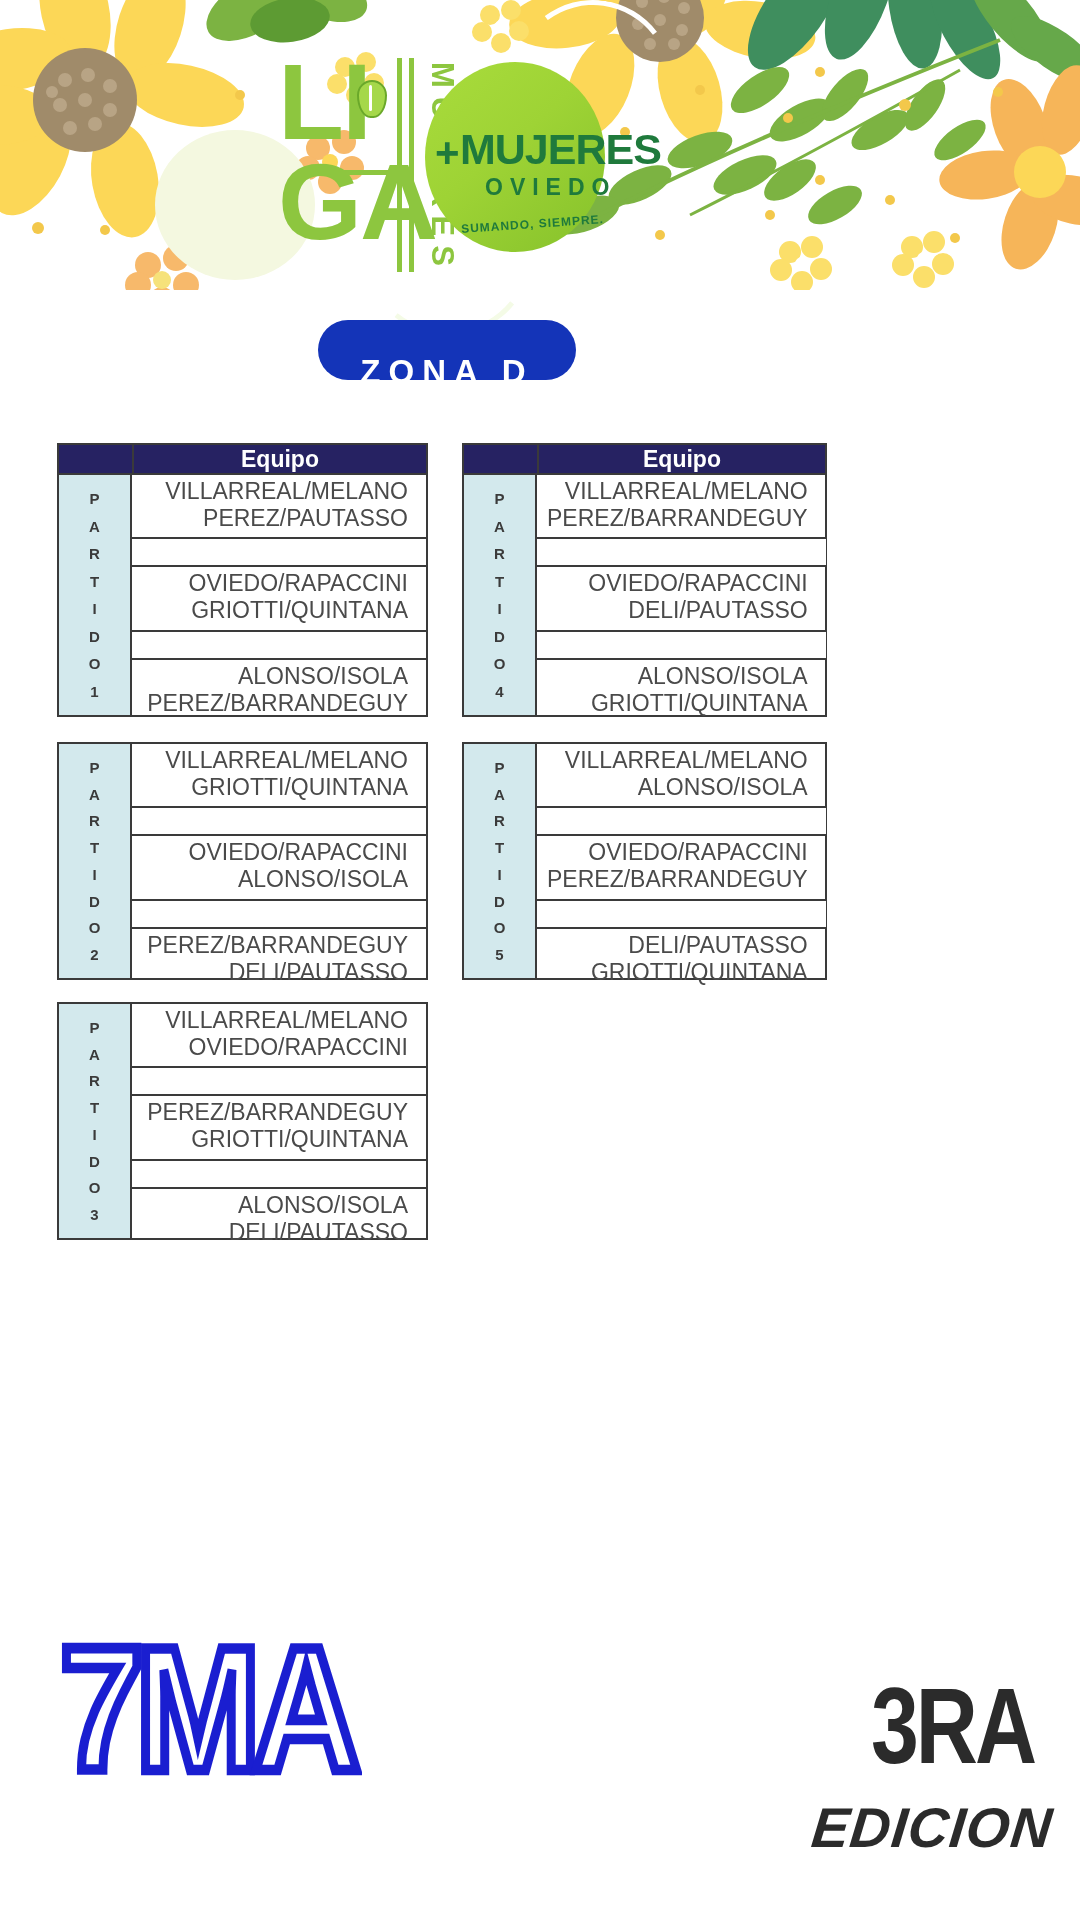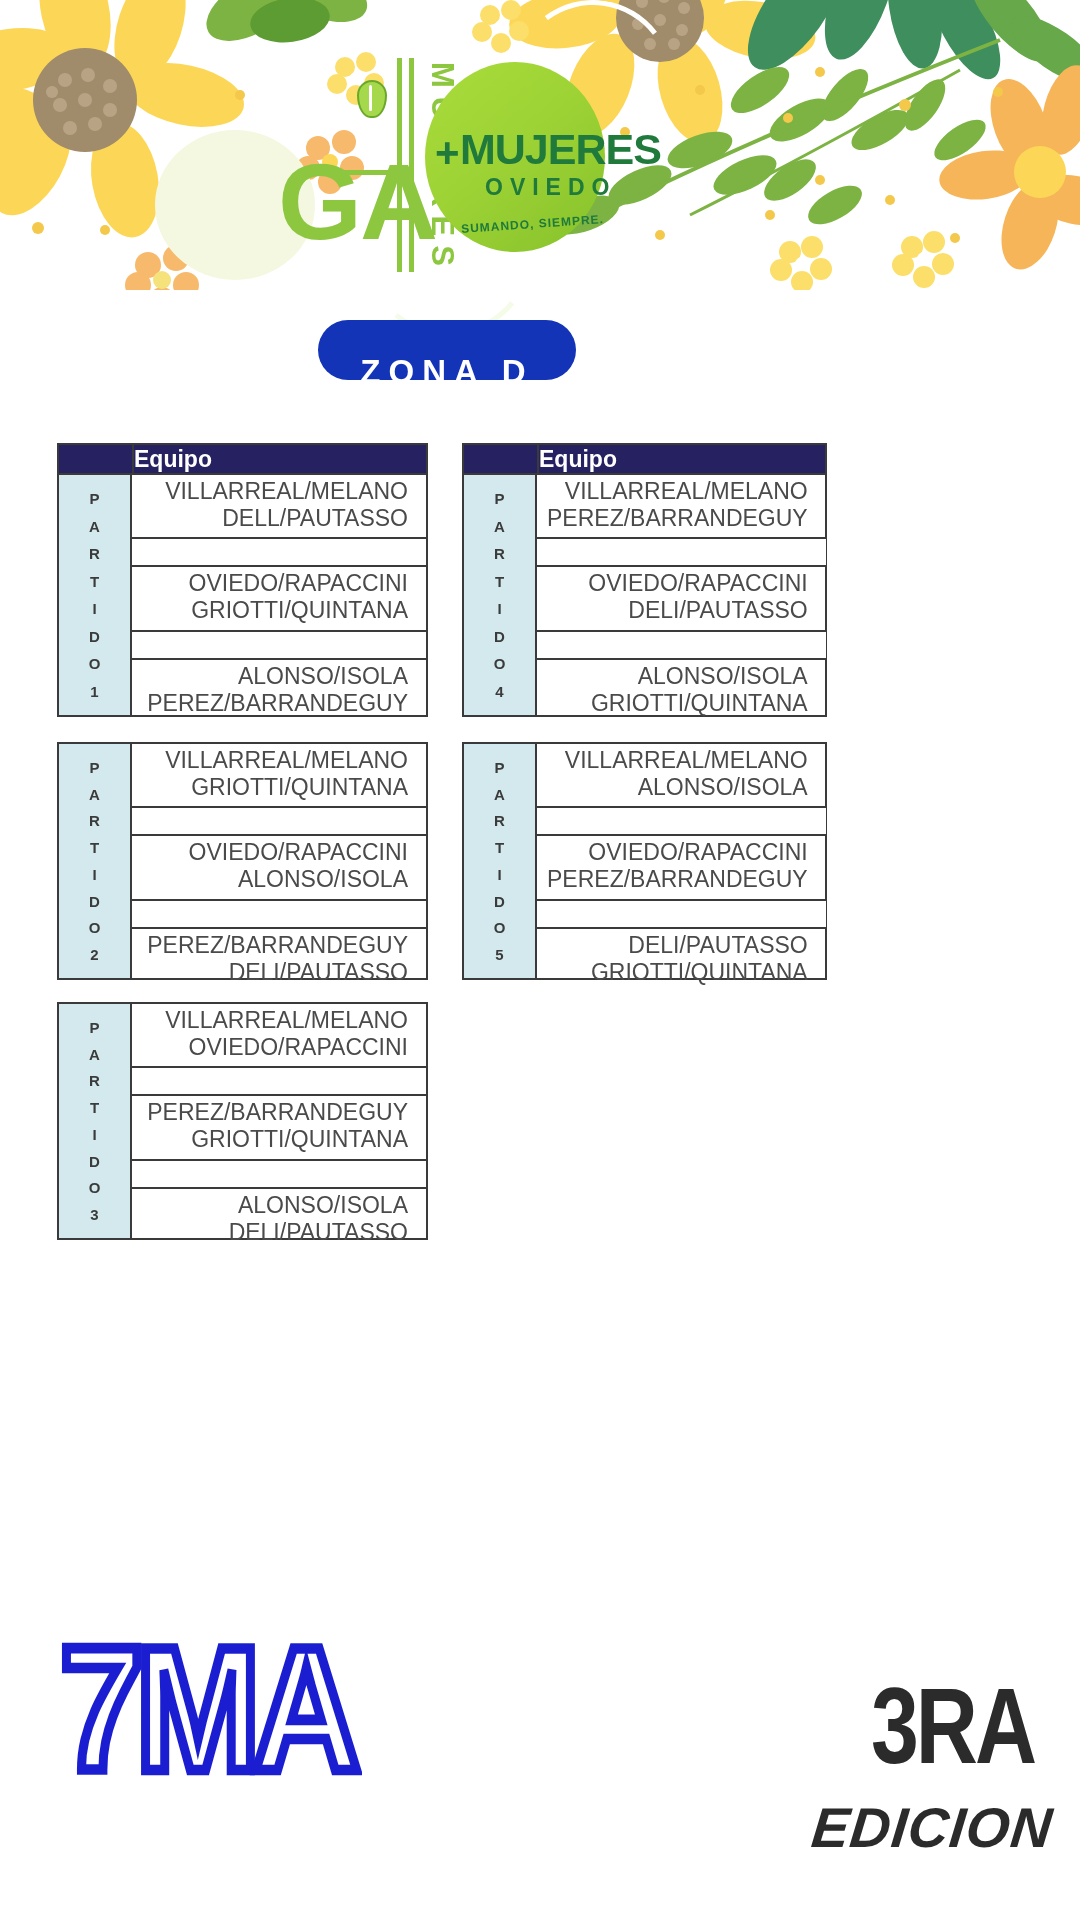--- a/index.html
+++ b/index.html
@@ -315,6 +315,7 @@
 </div>
 
 <div id="liga-logo">
+  <div id="liga-li" class="liga-text">LI</div>
   <div id="liga-ball"></div>
   <div id="liga-ga" class="liga-text">GA</div>
   <div id="liga-crossbar"></div>

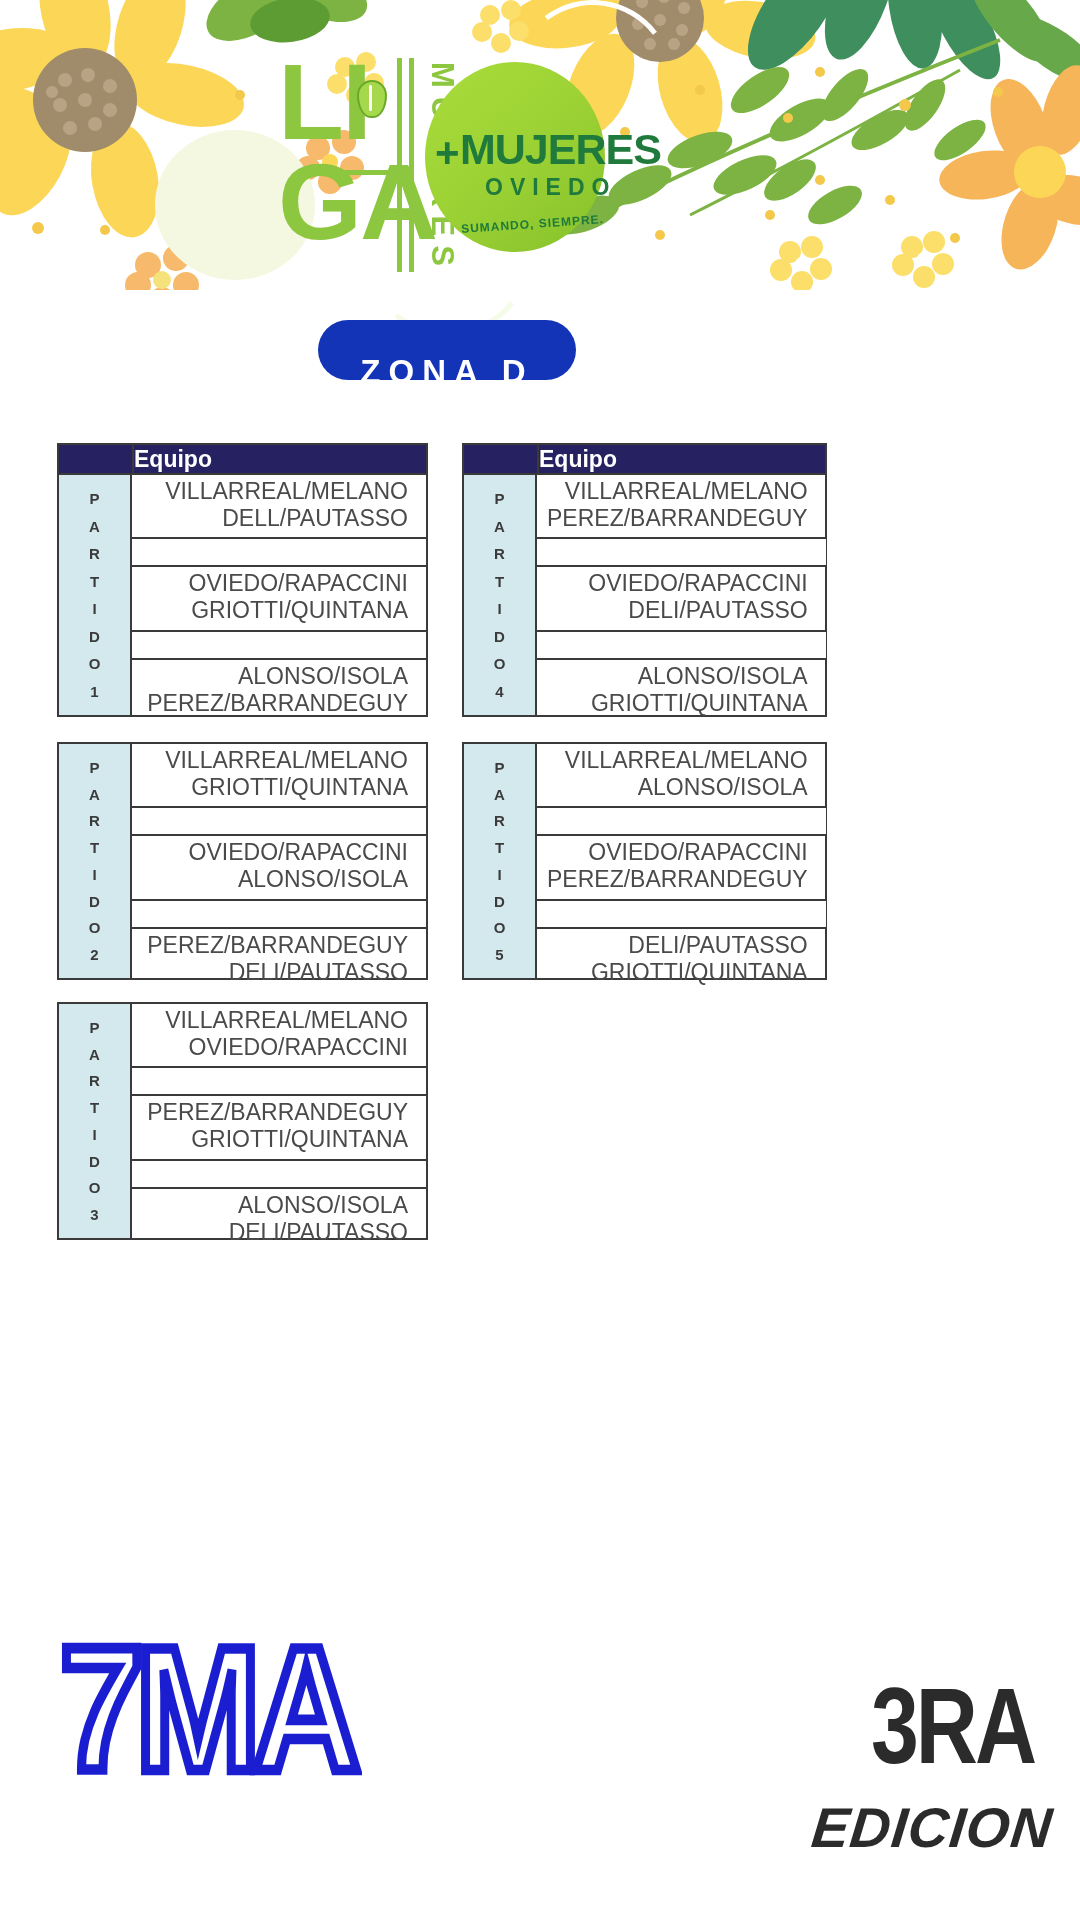--- a/index.html
+++ b/index.html
@@ -107,7 +107,7 @@
     box-sizing:border-box;
   }
   .th-blank{width:73px;flex:0 0 73px;background:#262262;border-right:2px solid #3a3a3a;}
-  .th-equipo{flex:1;background:#262262;display:flex;align-items:center;}
+  .th-equipo{flex:1;background:#262262;display:flex;align-items:center;justify-content:center;}
   .th-equipo span{color:#ffffff;font-size:23px;font-weight:bold;font-family:"Liberation Sans", sans-serif;}
 
   

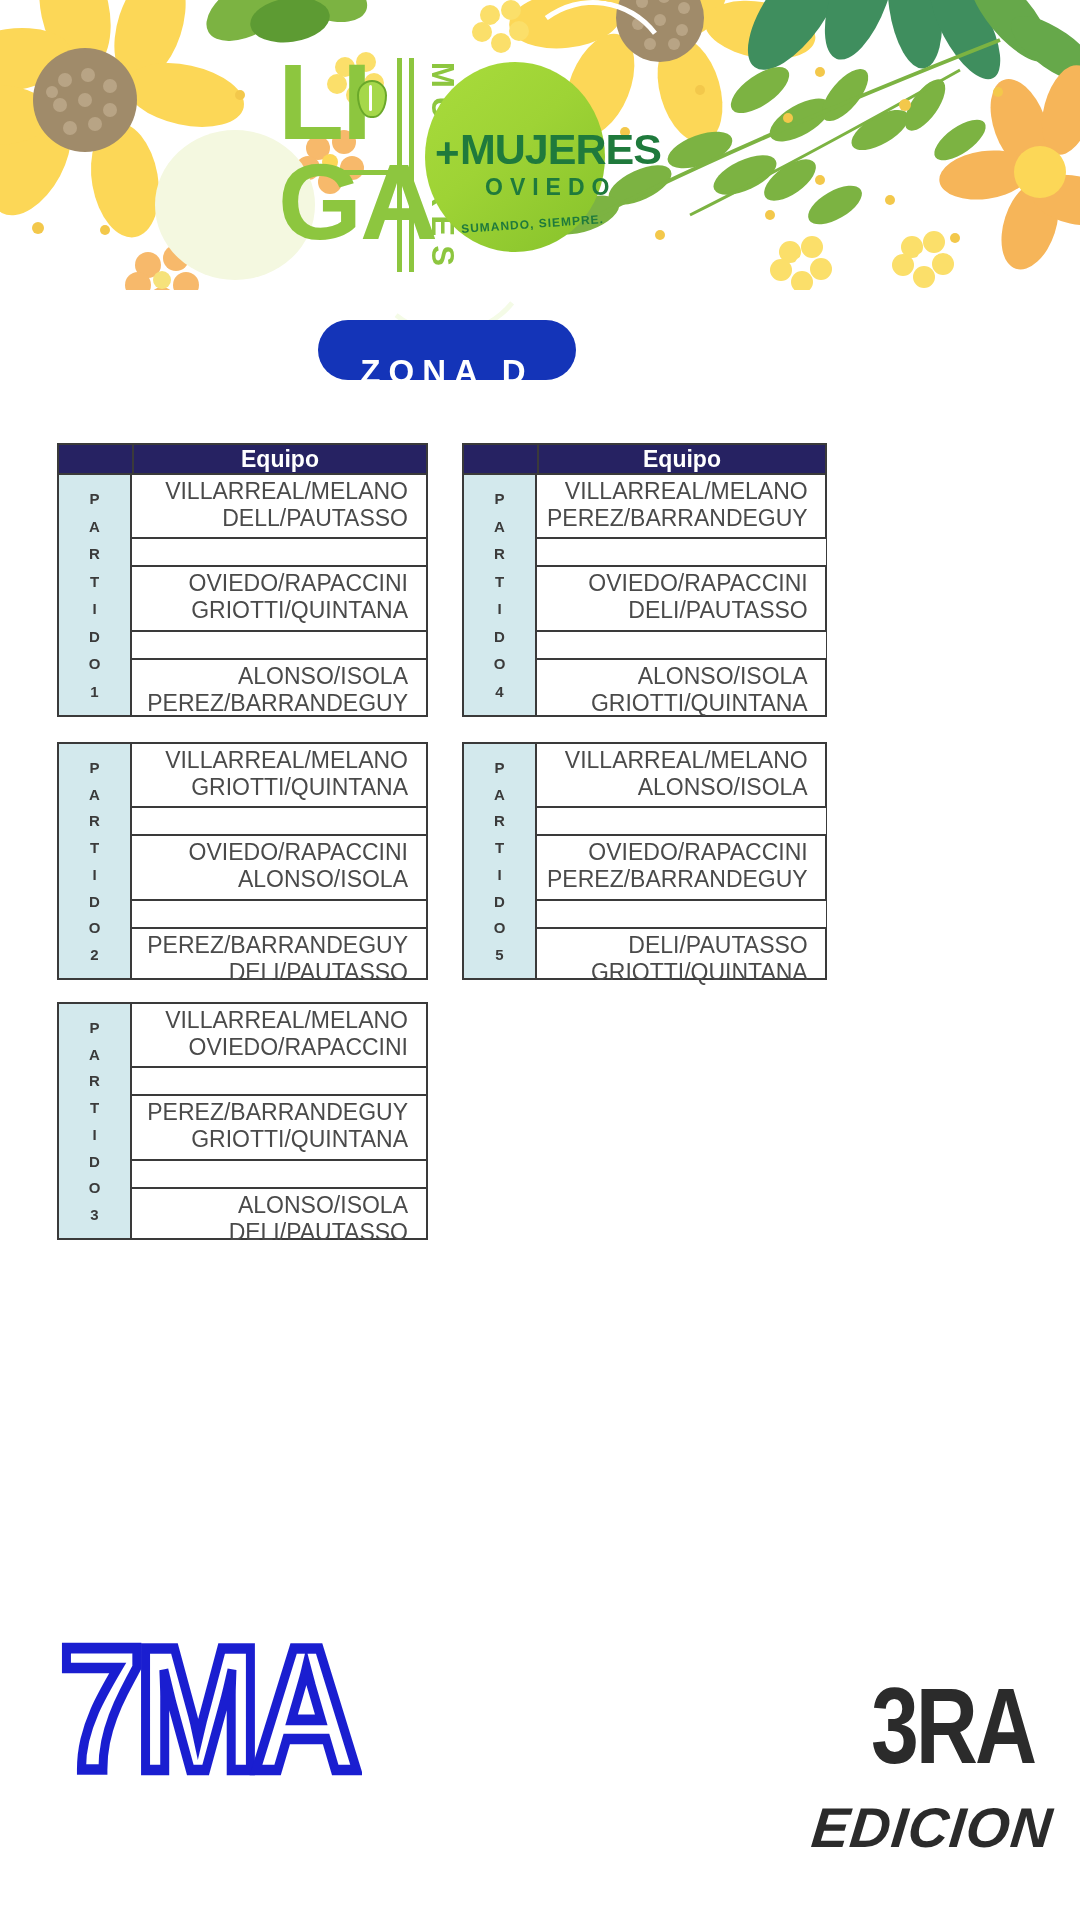--- a/index.html
+++ b/index.html
@@ -359,7 +359,7 @@
       <div class="col-right">
         <div class="pair-cell" style="flex: 0 0 62.6667px;">
           <div class="team">VILLARREAL/MELANO</div>
-          <div class="team">DELL/PAUTASSO</div>
+          <div class="team">PEREZ/PAUTASSO</div>
         </div>
         <div class="spacer-cell" style="flex: 0 0 26px;"></div>
         <div class="pair-cell" style="flex: 0 0 62.6667px;">

